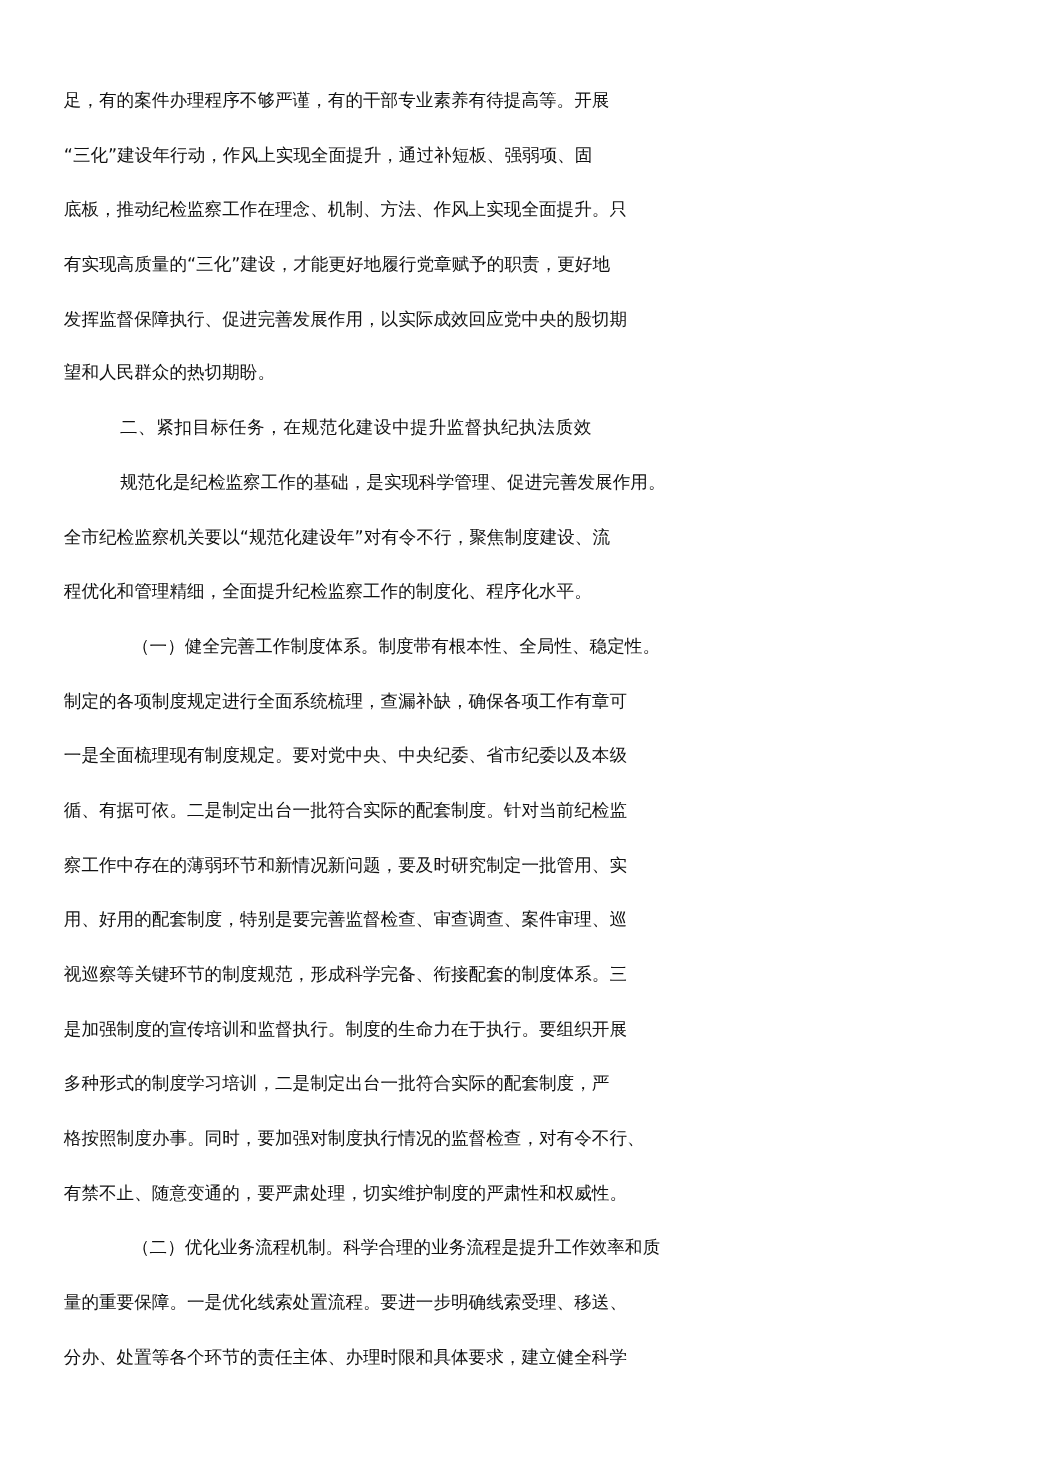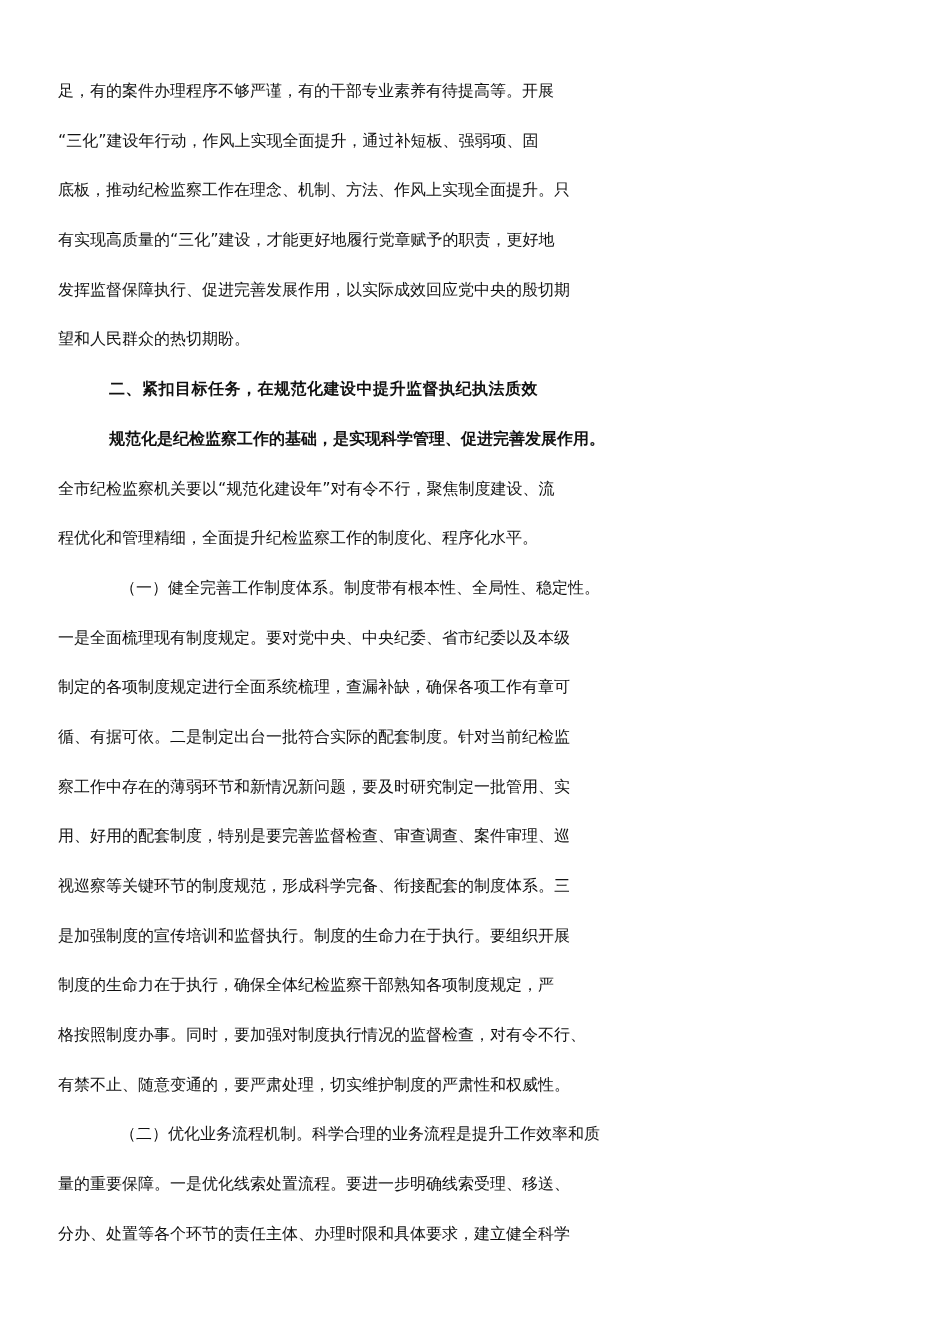--- a/index.html
+++ b/index.html
@@ -28,7 +28,7 @@
       white-space: nowrap;
       letter-spacing: 0px;
     }
-    .indent { padding-left: 51px; font-weight: bold; }
+    .indent { padding-left: 51px; }
     .indent-bold { padding-left: 62px; }
     .heading { letter-spacing: 0.5px; }
     .bold { font-weight: normal; }

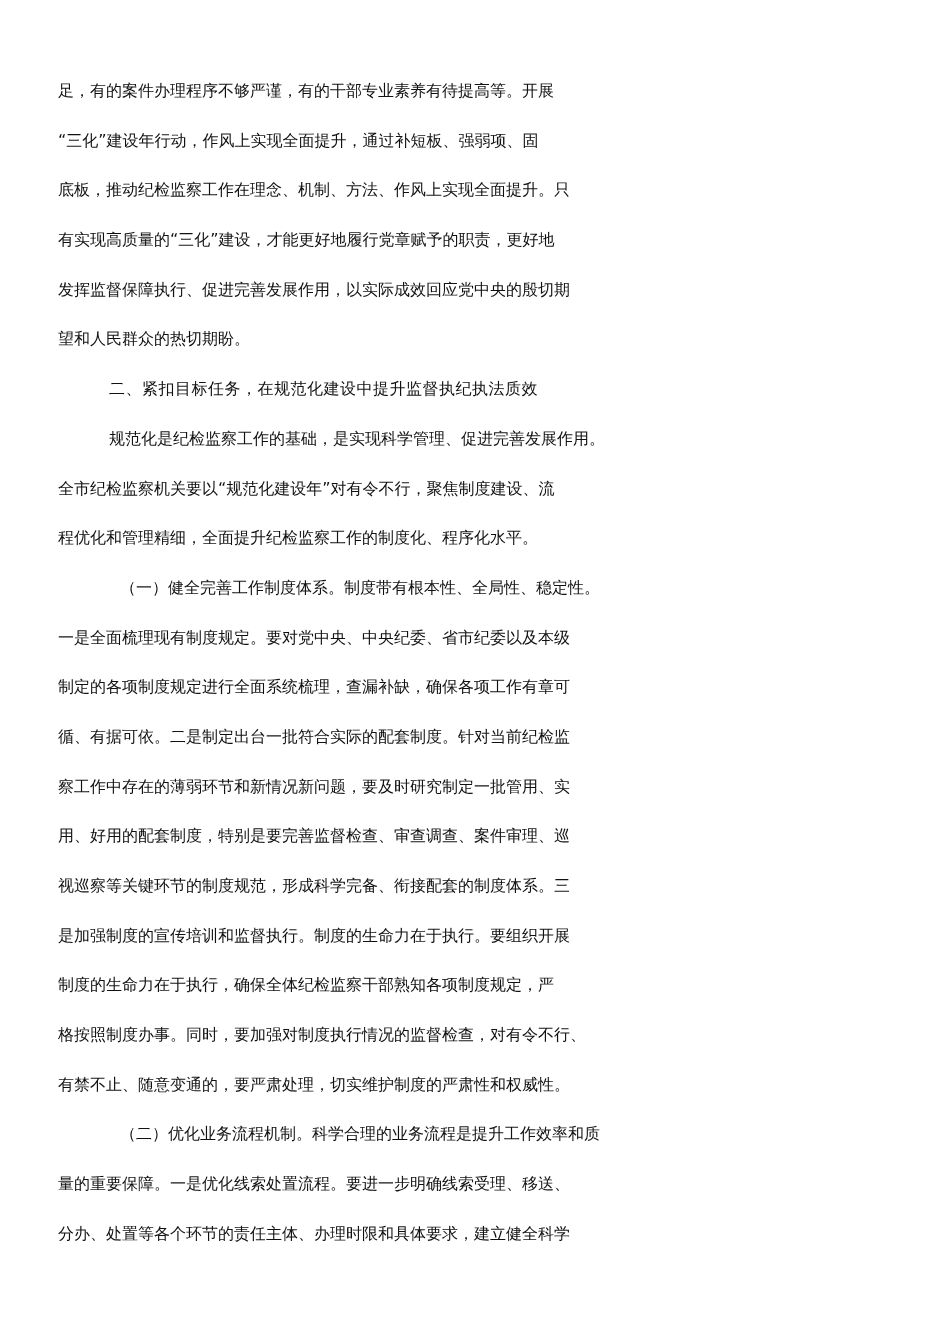--- a/index.html
+++ b/index.html
@@ -53,8 +53,8 @@
   <div class="line indent-bold">
     <span class="bold">（一）健全完善工作制度体系。</span><span>制度带有根本性、全局性、稳定性。</span>
   </div>
+  <div class="line">制定的各项制度规定进行全面系统梳理，查漏补缺，确保各项工作有章可</div>
   <div class="line">一是全面梳理现有制度规定。要对党中央、中央纪委、省市纪委以及本级</div>
-  <div class="line">制定的各项制度规定进行全面系统梳理，查漏补缺，确保各项工作有章可</div>
   <div class="line">循、有据可依。二是制定出台一批符合实际的配套制度。针对当前纪检监</div>
   <div class="line">察工作中存在的薄弱环节和新情况新问题，要及时研究制定一批管用、实</div>
   <div class="line">用、好用的配套制度，特别是要完善监督检查、审查调查、案件审理、巡</div>

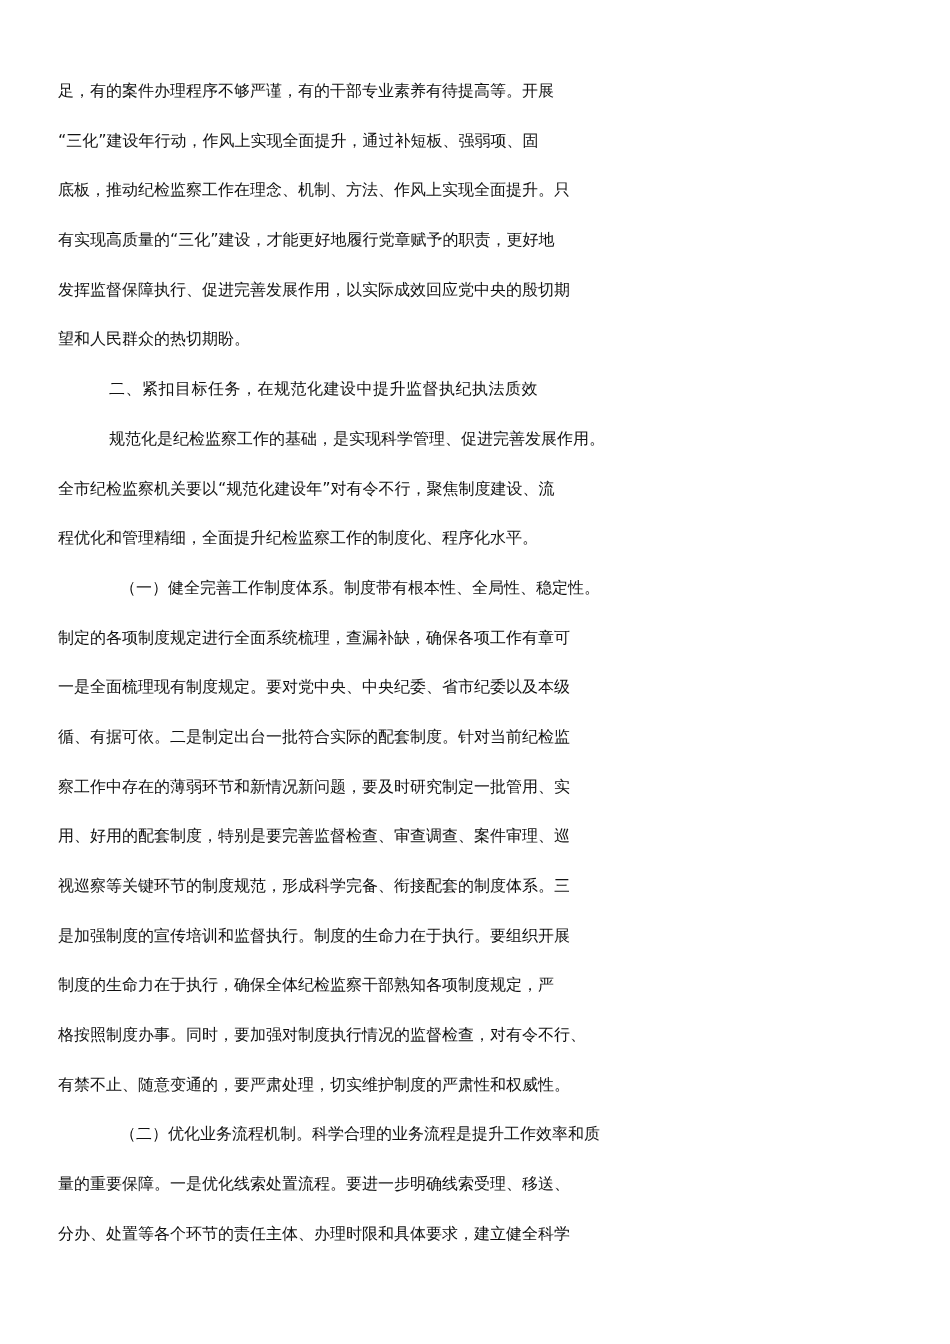--- a/index.html
+++ b/index.html
@@ -60,7 +60,7 @@
   <div class="line">用、好用的配套制度，特别是要完善监督检查、审查调查、案件审理、巡</div>
   <div class="line">视巡察等关键环节的制度规范，形成科学完备、衔接配套的制度体系。三</div>
   <div class="line">是加强制度的宣传培训和监督执行。制度的生命力在于执行。要组织开展</div>
-  <div class="line">制度的生命力在于执行，确保全体纪检监察干部熟知各项制度规定，严</div>
+  <div class="line">多种形式的制度学习培训，二是制定出台一批符合实际的配套制度，严</div>
   <div class="line">格按照制度办事。同时，要加强对制度执行情况的监督检查，对有令不行、</div>
   <div class="line">有禁不止、随意变通的，要严肃处理，切实维护制度的严肃性和权威性。</div>
 

